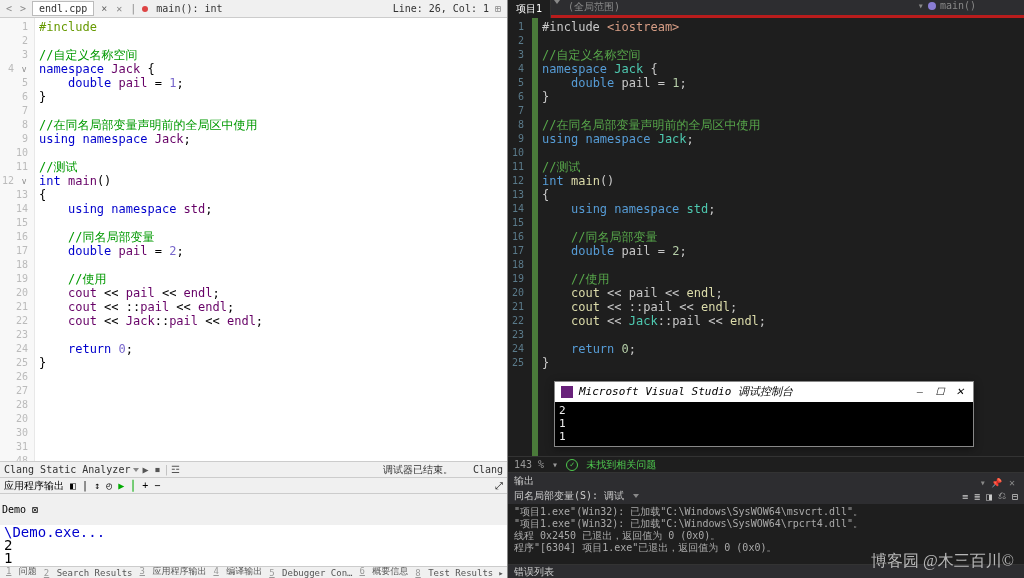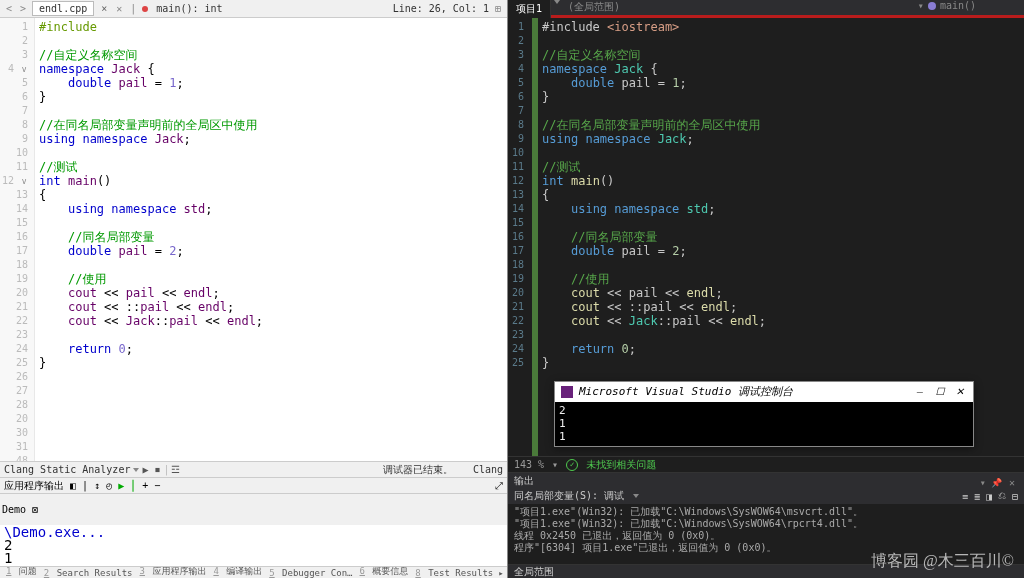--- a/index.html
+++ b/index.html
@@ -298,7 +298,7 @@
         <div>程序"[6304] 项目1.exe"已退出，返回值为 0 (0x0)。</div>
       </div>
     <div class="r-errhdr">
-      <span>全局范围</span>
+      <span>错误列表</span>
     </div>
   </div>
 </div>

